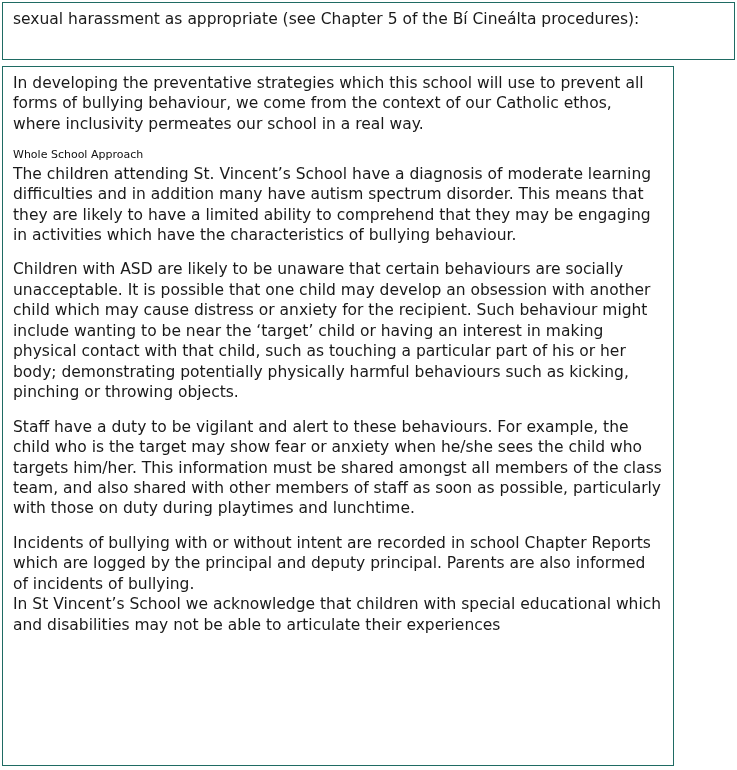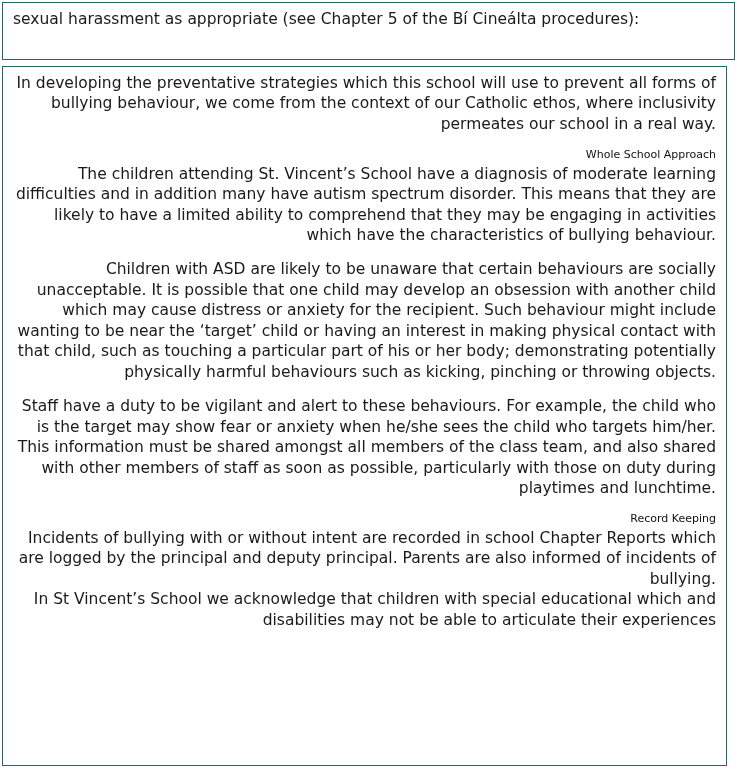--- a/index.html
+++ b/index.html
@@ -26,7 +26,6 @@
     border: 1px solid #1f6b63;
     background: #ffffff;
     padding: 6px 10px 12px 10px;
-    text-align: right;
   }
   .cell-top {
     position: absolute;

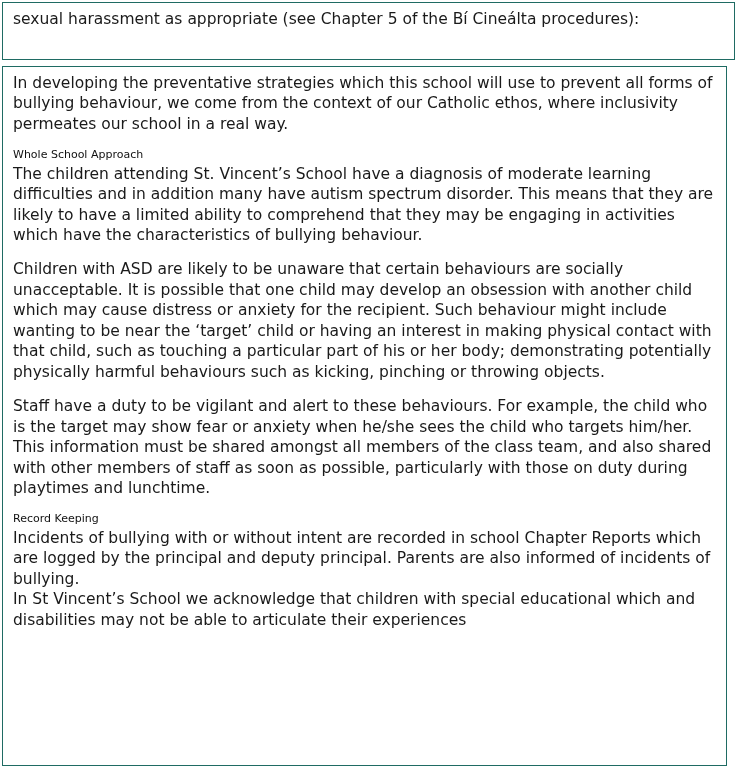--- a/index.html
+++ b/index.html
@@ -40,7 +40,7 @@
     position: absolute;
     left: 2px;
     top: 66px;
-    width: 725px;
+    width: 672px;
     height: 700px;
     overflow: hidden;
   }

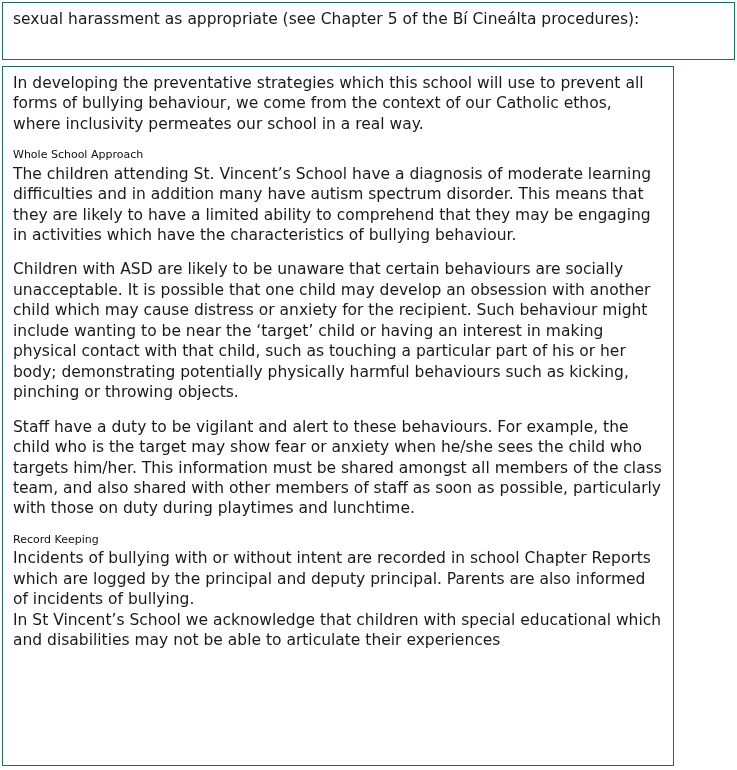--- a/index.html
+++ b/index.html
@@ -82,7 +82,6 @@
     <p class="para"> Children with ASD are likely to be unaware that certain behaviours are socially unacceptable. It is possible that one child may develop an obsession with another child which may cause distress or anxiety for the recipient. Such behaviour might include wanting to be near the ‘target’ child or having an interest in making physical contact with that child, such as touching a particular part of his or her body; demonstrating potentially physically harmful behaviours such as kicking, pinching or throwing objects.</p>
     <p class="para">Staff have a duty to be vigilant and alert to these behaviours. For example, the child who is the target may show fear or anxiety when he/she sees the child who targets him/her. This information must be shared amongst all members of the class team, and also shared with other members of staff as soon as possible, particularly with those on duty during playtimes and lunchtime.</p>
 
-    <h2 class="heading">Record Keeping</h2>
     <p class="para tight">Incidents of bullying with or without intent are recorded in school Chapter Reports which are logged by the principal and deputy principal. Parents are also informed of incidents of bullying.</p>
     <p class="para tight">In St Vincent’s School we acknowledge that children with special educational which and disabilities may not be able to articulate their experiences</p>
 

